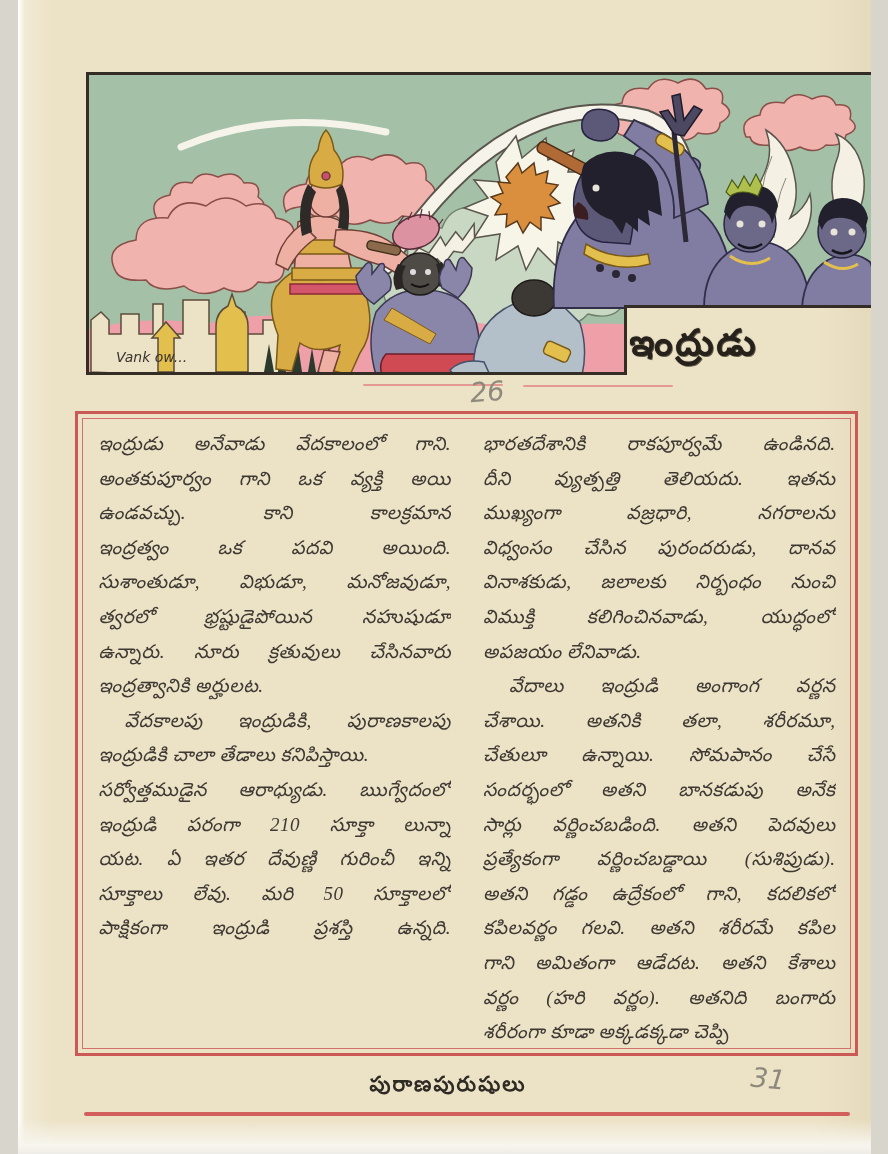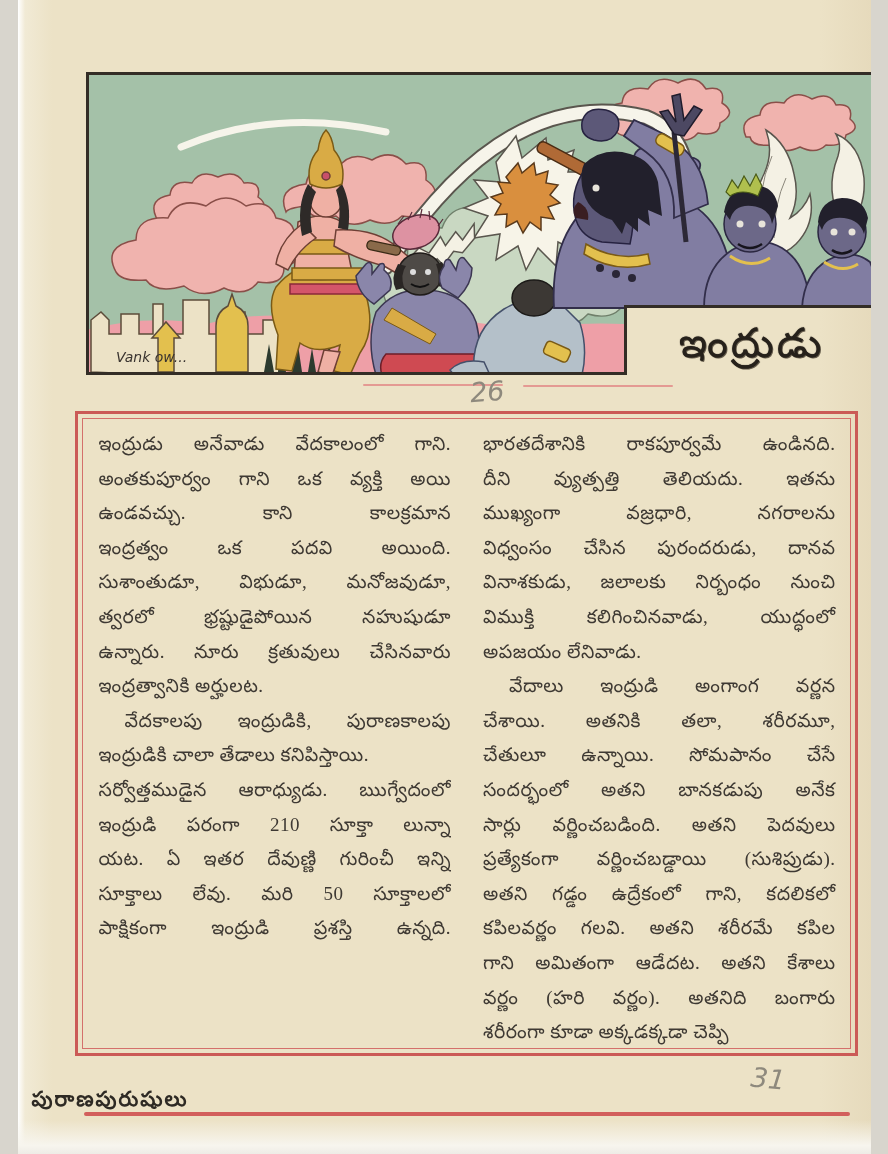--- a/index.html
+++ b/index.html
@@ -23,7 +23,7 @@
   .illo svg{display:block;}
   .illo-title{
     position:absolute;left:612px;top:314px;width:244px;height:62px;
-    font-weight:normal;font-size:41px;line-height:58px;text-align:center;
+    font-weight:bold;font-size:36px;line-height:58px;text-align:left;
     color:#26211b;letter-spacing:3px;
     text-shadow:0 0 1px #26211b,1px 1px 0 #6b6251;
   }

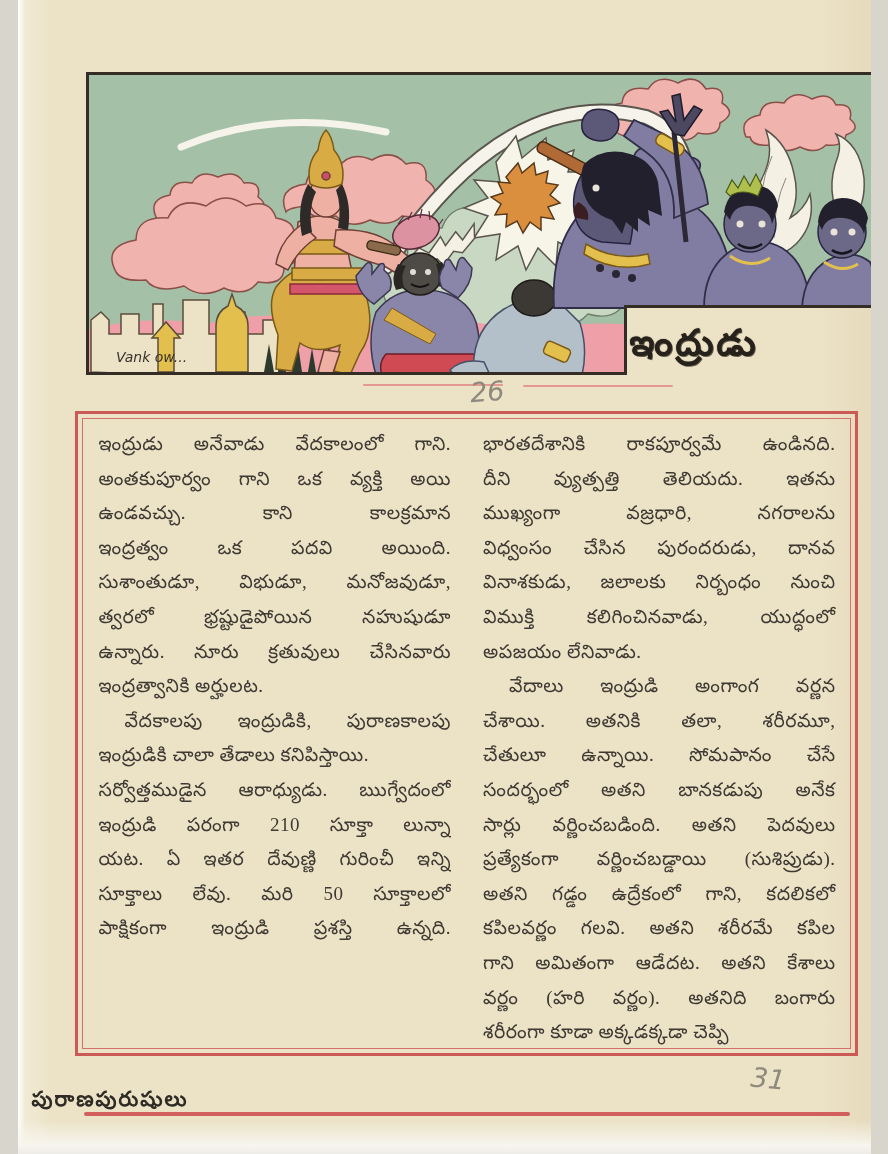--- a/index.html
+++ b/index.html
@@ -42,7 +42,7 @@
   .textbox-inner{
     position:absolute;left:4px;top:4px;right:4px;bottom:4px;
     border:1px solid #d4706b;box-sizing:border-box;
-    padding:8px 14px 0 16px;display:flex;gap:32px;overflow:hidden;
+    padding:8px 14px 0 16px;display:flex;gap:32px;overflow:hidden;font-style:italic;
   }
   .col{flex:1 1 0;overflow:hidden;}
   .tline{

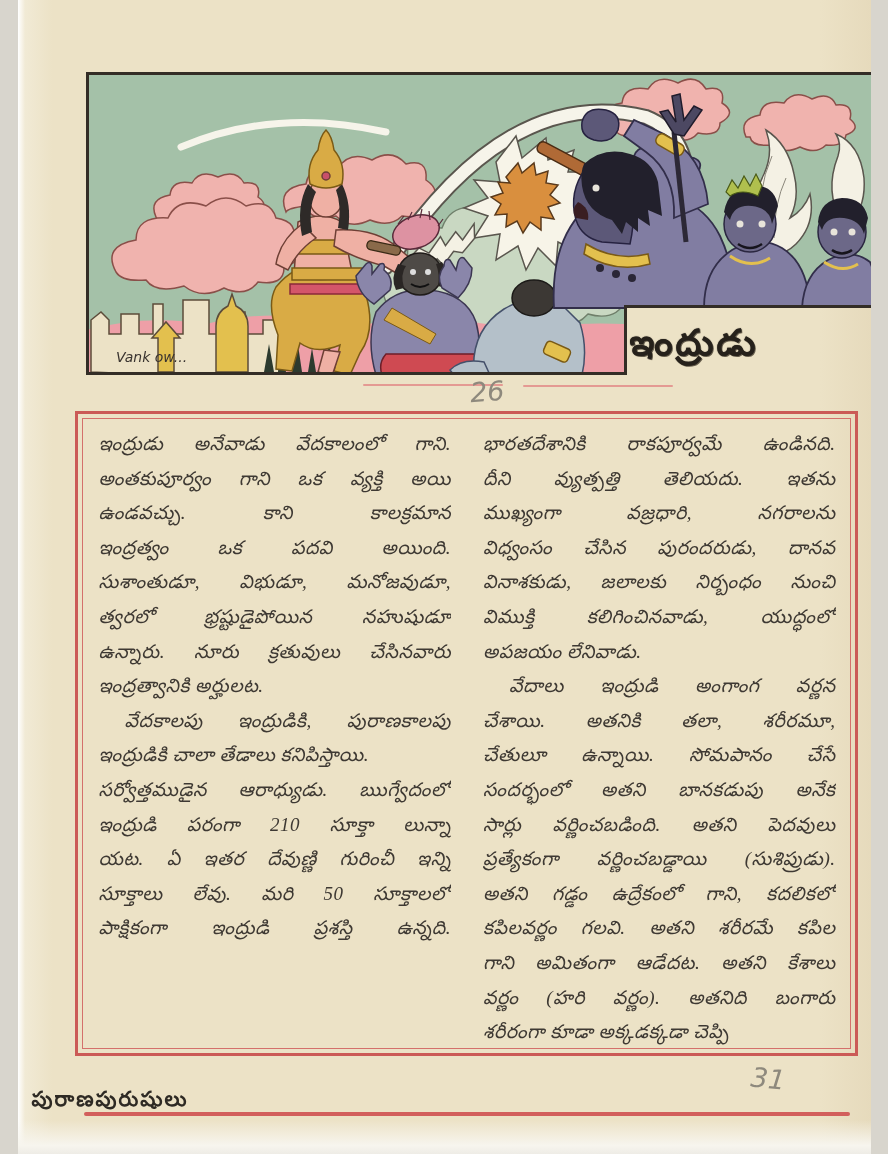--- a/index.html
+++ b/index.html
@@ -53,8 +53,8 @@
   .tline.end{text-align-last:left;}
   
   .footer-title{
-    position:absolute;left:14px;top:1072px;width:100%;
-    font-size:21px;letter-spacing:2px;color:#2e2a24;font-weight:bold;margin-top:15px;
+    position:absolute;left:4px;top:1072px;width:100%;text-align:center;
+    font-size:21px;letter-spacing:2px;color:#2e2a24;font-weight:bold;
   }
   .footer-rule{
     position:absolute;left:66px;top:1112px;width:766px;height:4px;

